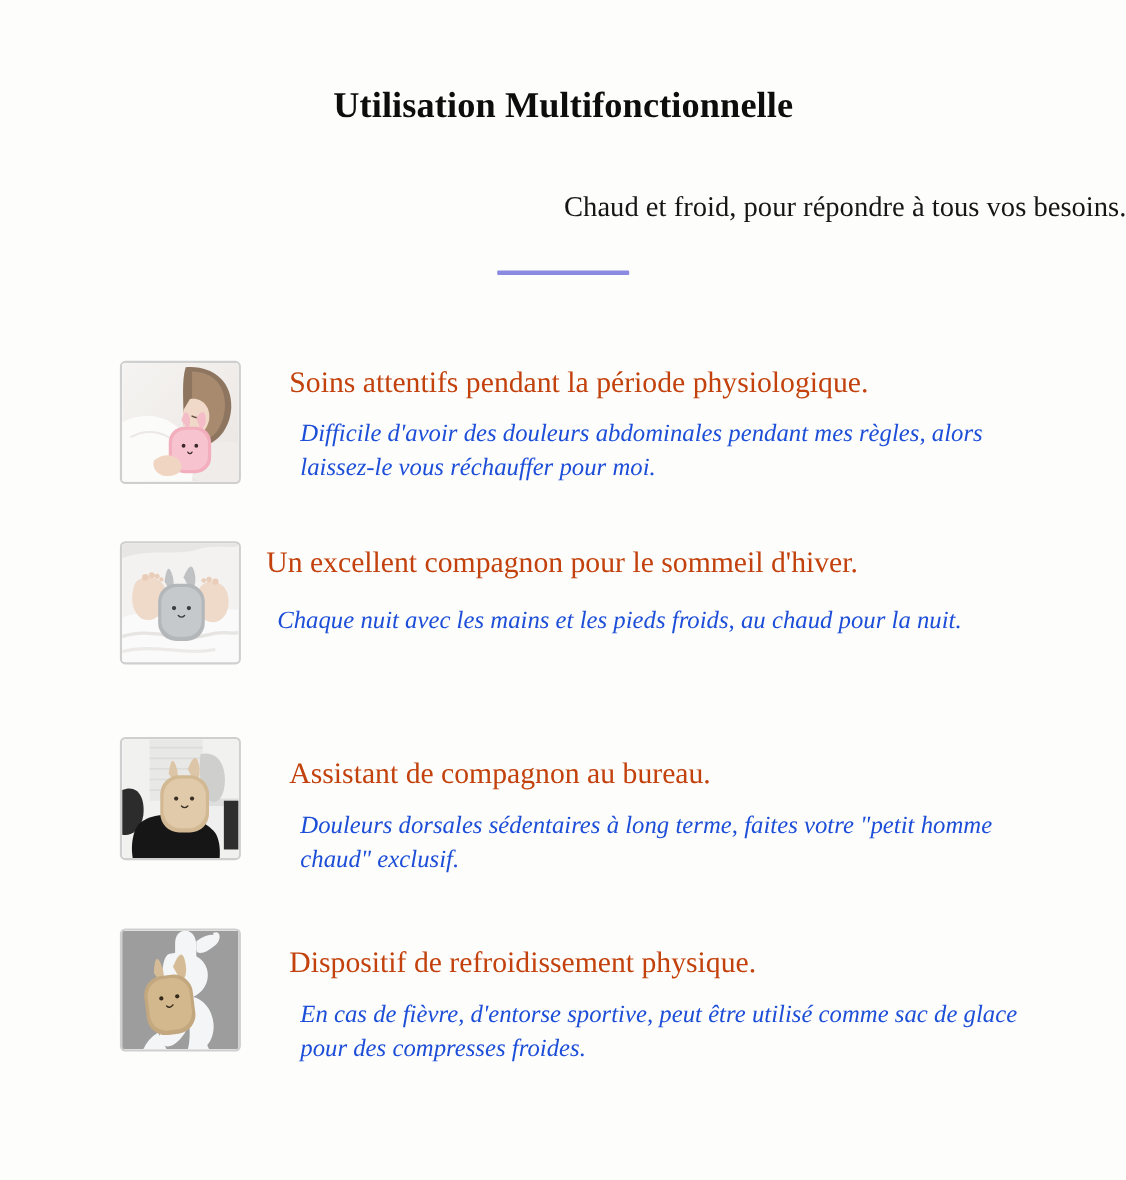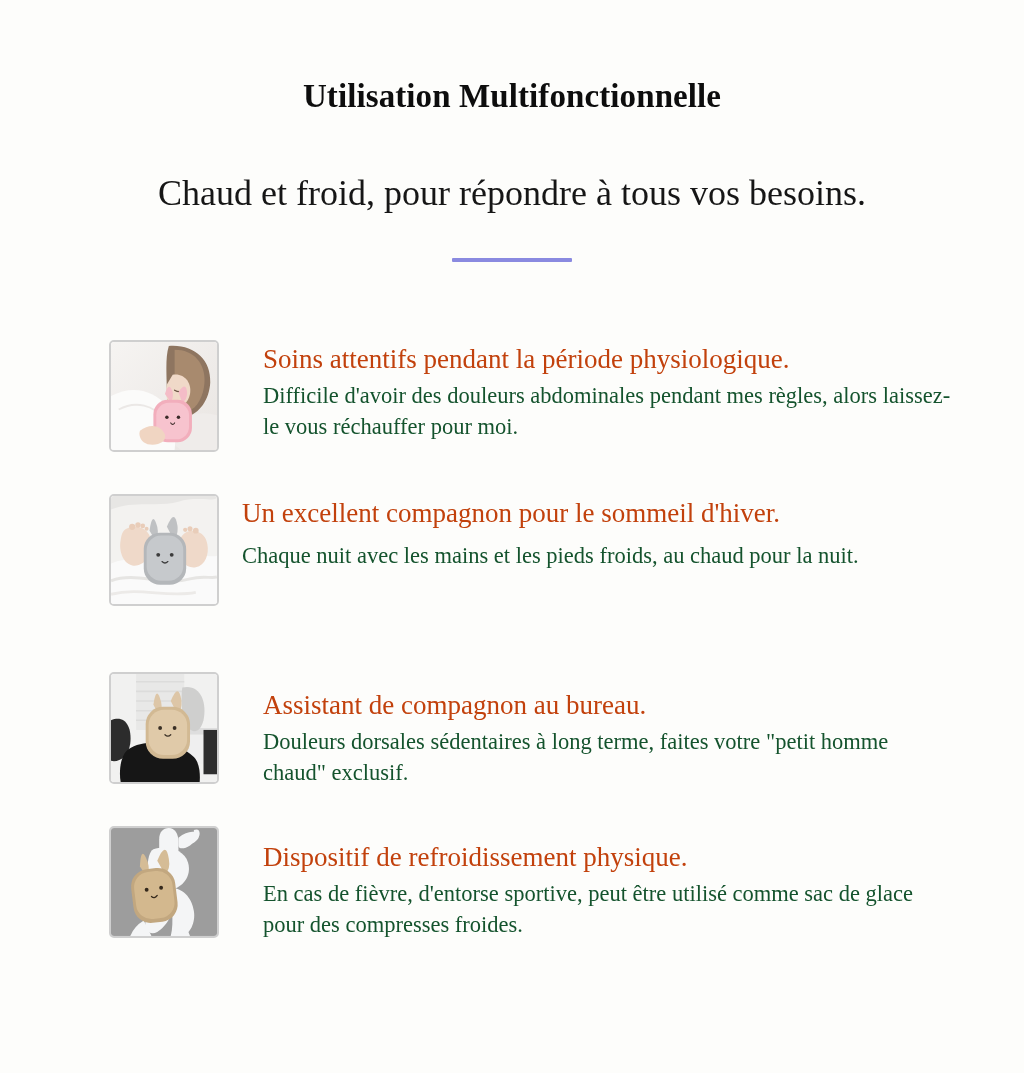--- a/index.html
+++ b/index.html
@@ -36,12 +36,13 @@
     margin: 0;
   }
   .page-subtitle {
-    font-size: 36px;
+    font-size: 26px;
     font-weight: normal;
     color: #161616;
     line-height: 1.2;
     margin: 0;
     padding-top: 56px;
+    text-align: right;
   }
   .divider-wrap {
     padding-top: 43px;

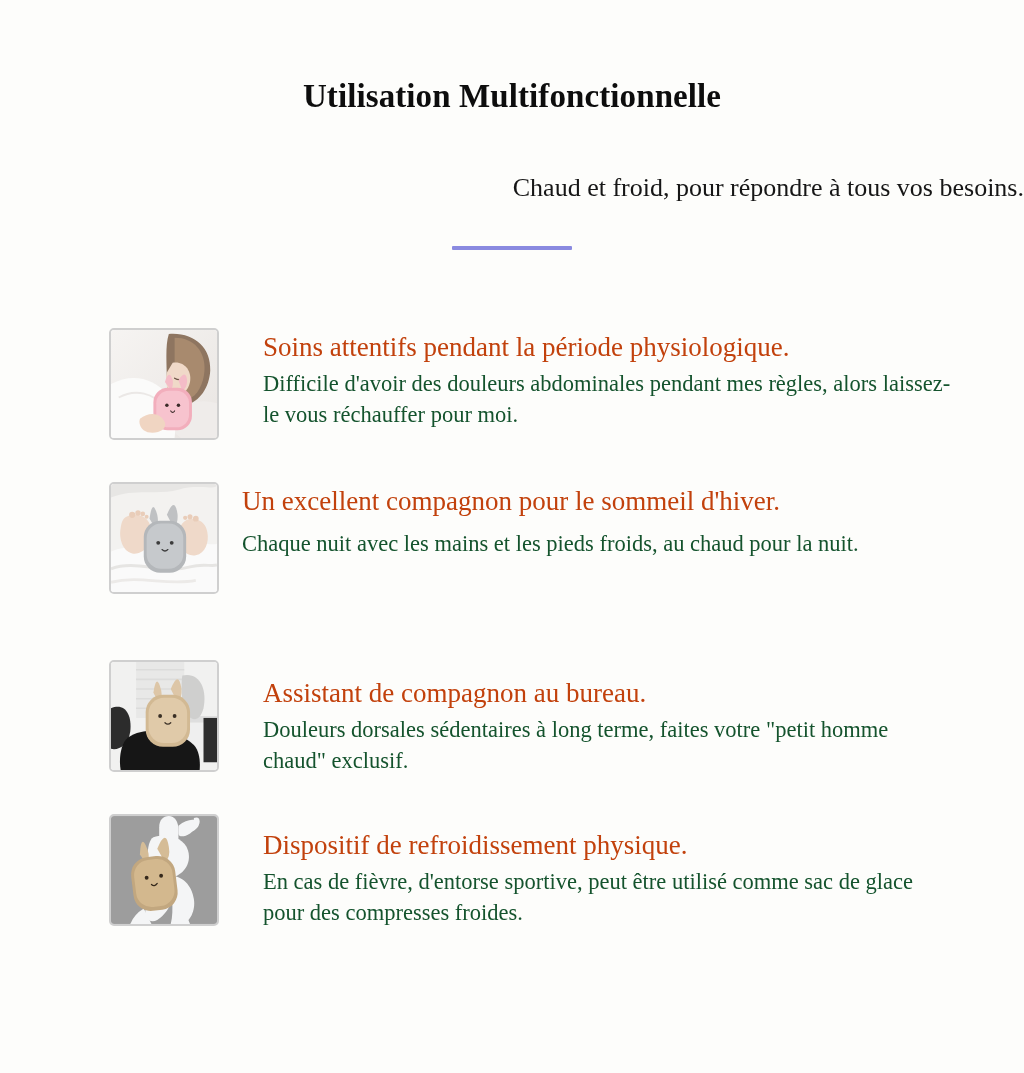--- a/index.html
+++ b/index.html
@@ -100,9 +100,10 @@
   }
   .feature-desc {
     font-size: 22.5px;
-    color: #14532d;
+    font-style: italic;
+    color: #1d4ed8;
     line-height: 1.38;
-    margin: 0;
+    margin: 10px;
     padding-top: 4px;
     max-width: 690px;
   }

